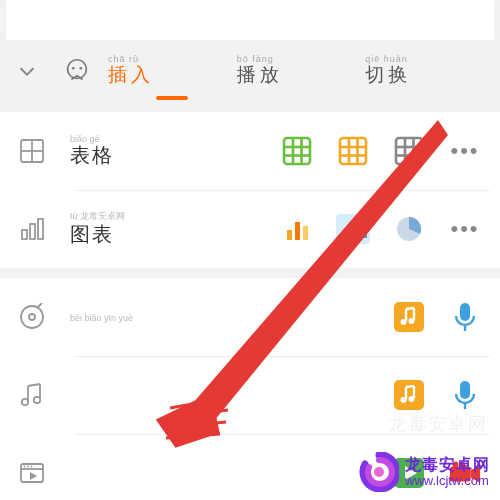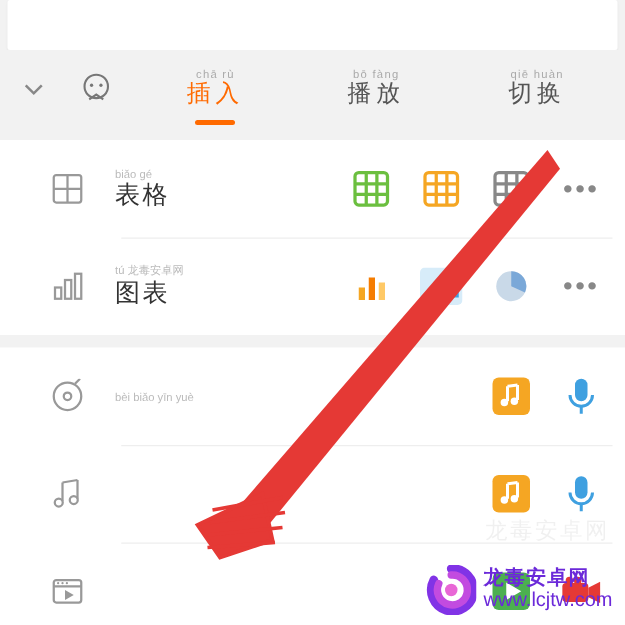--- a/index.html
+++ b/index.html
@@ -39,7 +39,6 @@
   }
   .tab-item {
     flex: 1;
-    text-align: center;
     font-size: 19px;
     color: #555;
     letter-spacing: 4px;

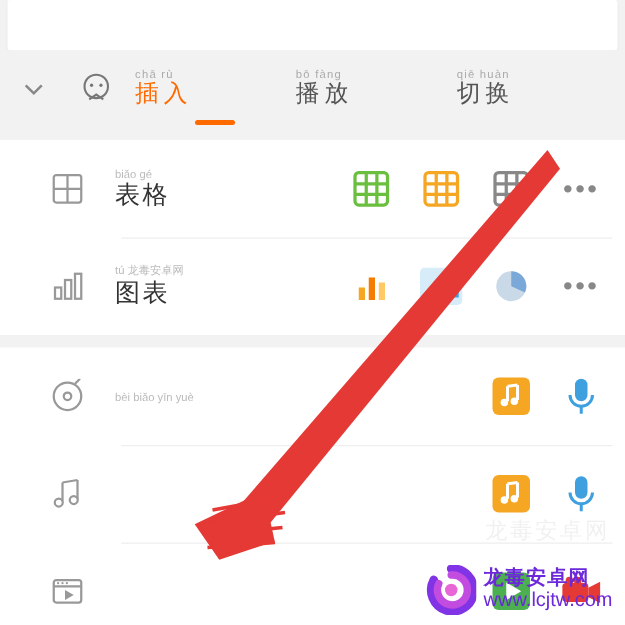--- a/index.html
+++ b/index.html
@@ -65,7 +65,6 @@
   .section {
     margin-top: 10px;
     background: #fff;
-    padding-left: 22px;
   }
   .row {
     display: flex;

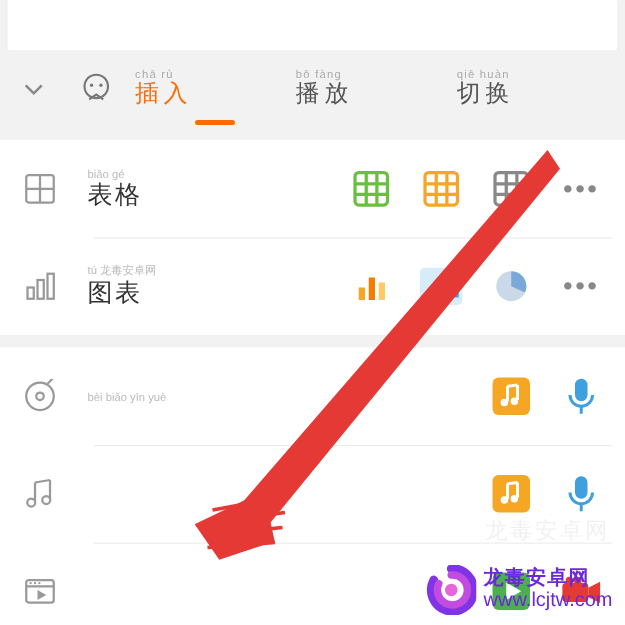--- a/index.html
+++ b/index.html
@@ -144,7 +144,7 @@
   }
   .wm-text { display: flex; flex-direction: column; line-height: 1.1; }
   .wm-cn { color: #6b29d9; font-weight: 700; font-size: 16px; letter-spacing: 1px; }
-  .wm-url { color: #6b29d9; font-size: 16px; }
+  .wm-url { color: #6b29d9; font-size: 13px; }
   .wm-faint {
     position: absolute;
     right: 12px; bottom: 64px;

